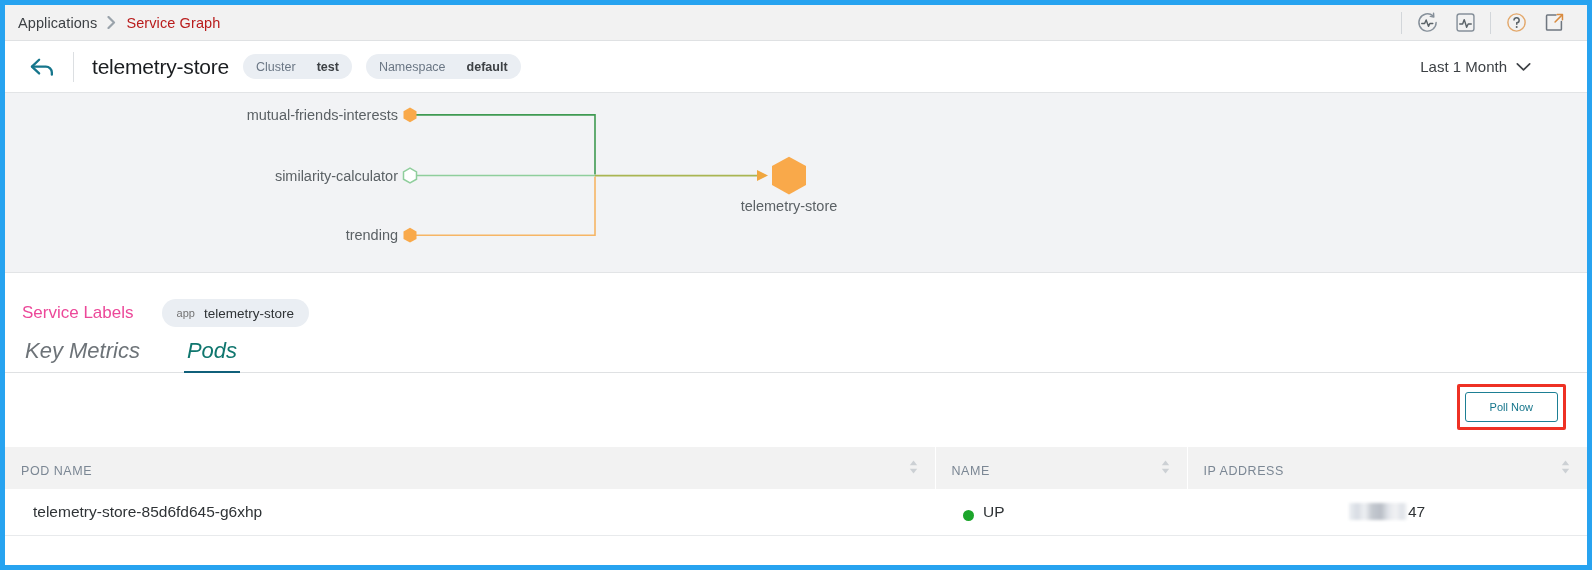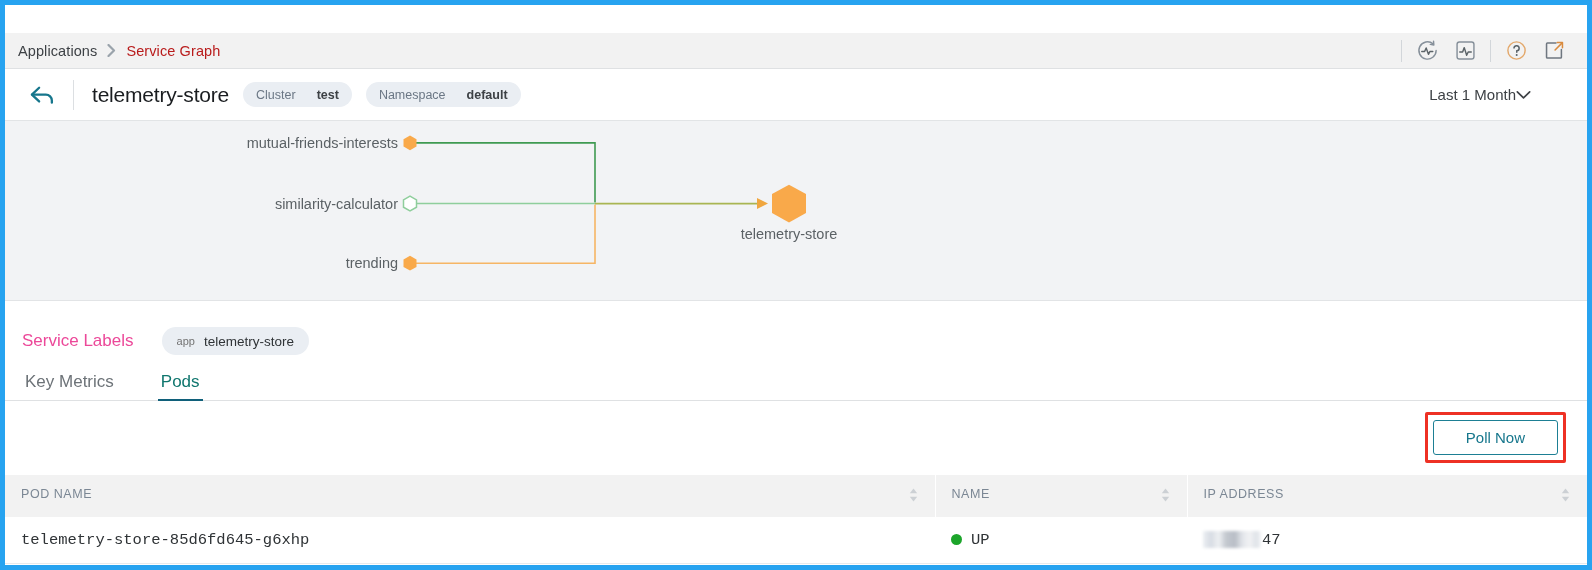--- a/index.html
+++ b/index.html
@@ -37,7 +37,6 @@
     align-items: center;
     padding-left: 13px;
     border-bottom: 1px solid #dfe1e3;
-    margin-top: 28px;
   }
   .crumb {
     font-size: 14.5px;

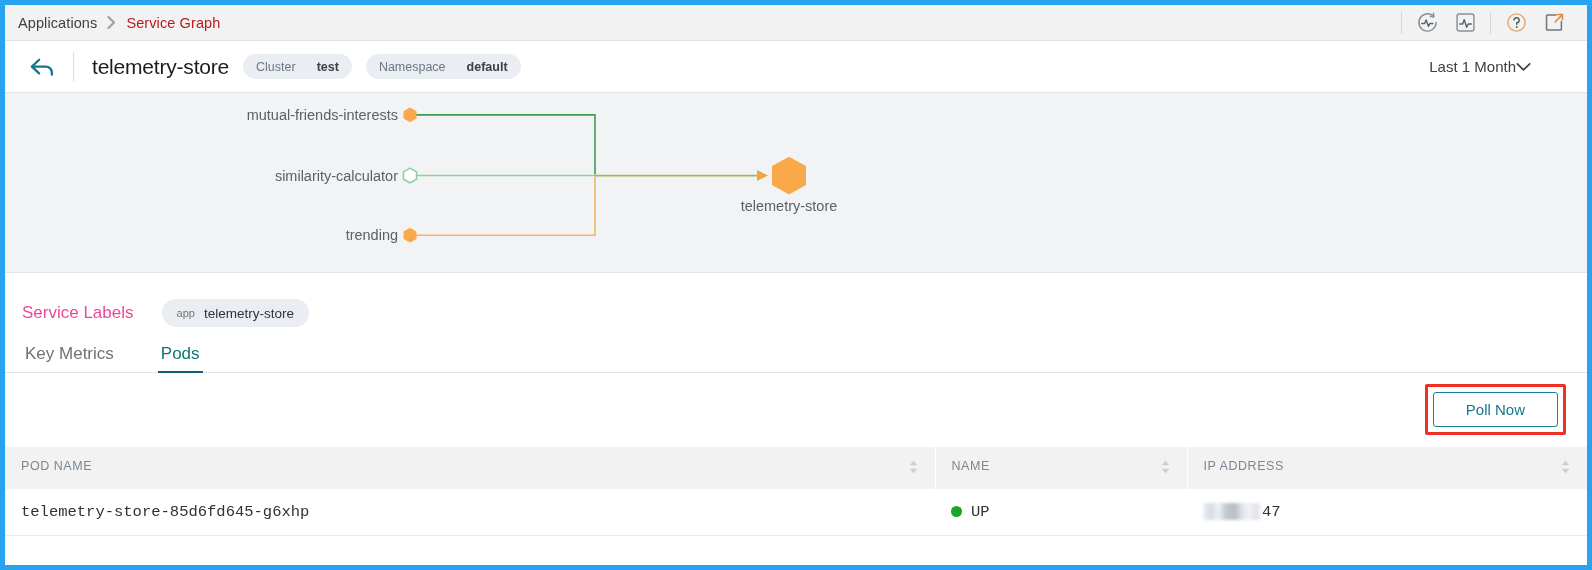--- a/index.html
+++ b/index.html
@@ -95,7 +95,7 @@
   .pill .v { font-size: 12.5px; color: #3d4145; font-weight: bold; margin-left: 21px; }
   .hdr-spacer { flex: 1; }
   .time-range {
-    display: flex; align-items: center; 
+    display: flex; align-items: center; gap: 9px;
     font-size: 15px; color: #3d4145; cursor: pointer;
     margin-right: 42px; white-space: nowrap;
   }

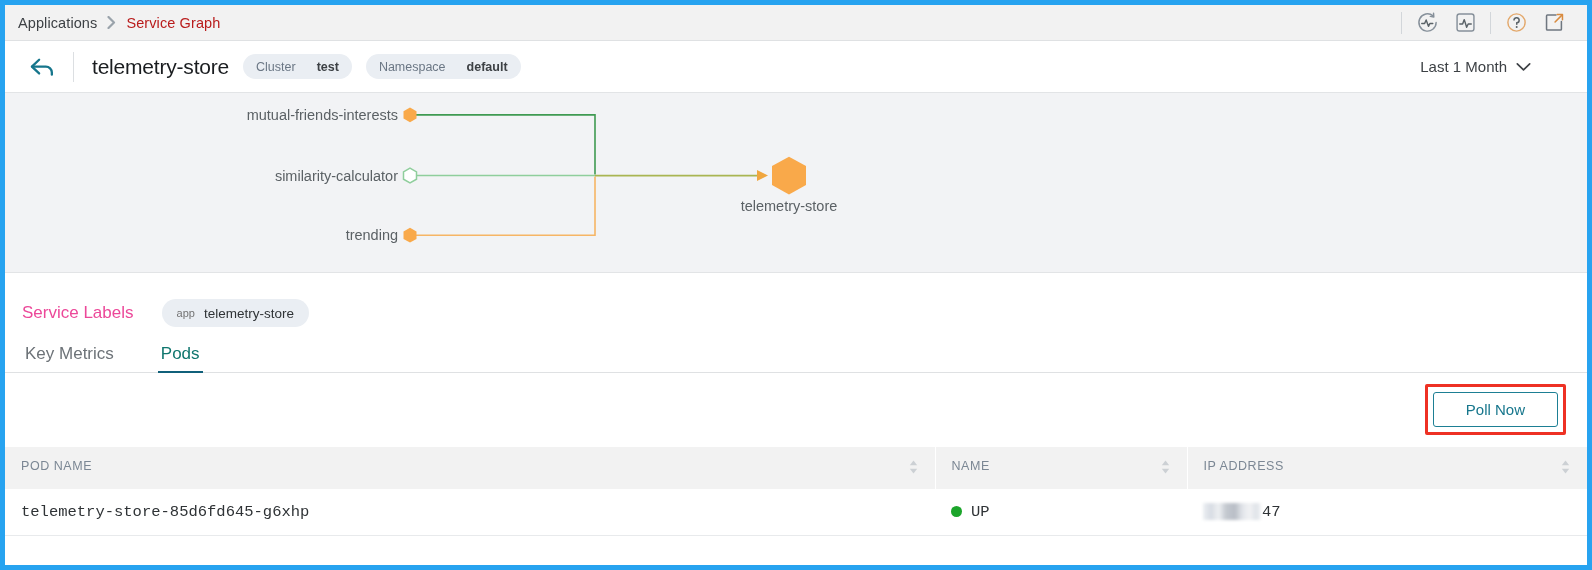--- a/index.html
+++ b/index.html
@@ -150,7 +150,7 @@
     margin-top: 6px;
   }
   .tab {
-    font-size: 17px;
+    font-size: 22px;
     color: #6d7378;
     padding: 0 3px 7px 3px;
     margin-right: 41px;
@@ -158,6 +158,7 @@
     border-bottom: 2px solid transparent;
     position: relative;
     top: 1px;
+    font-style: italic;
   }
   .tab.active {
     color: #0f766e;

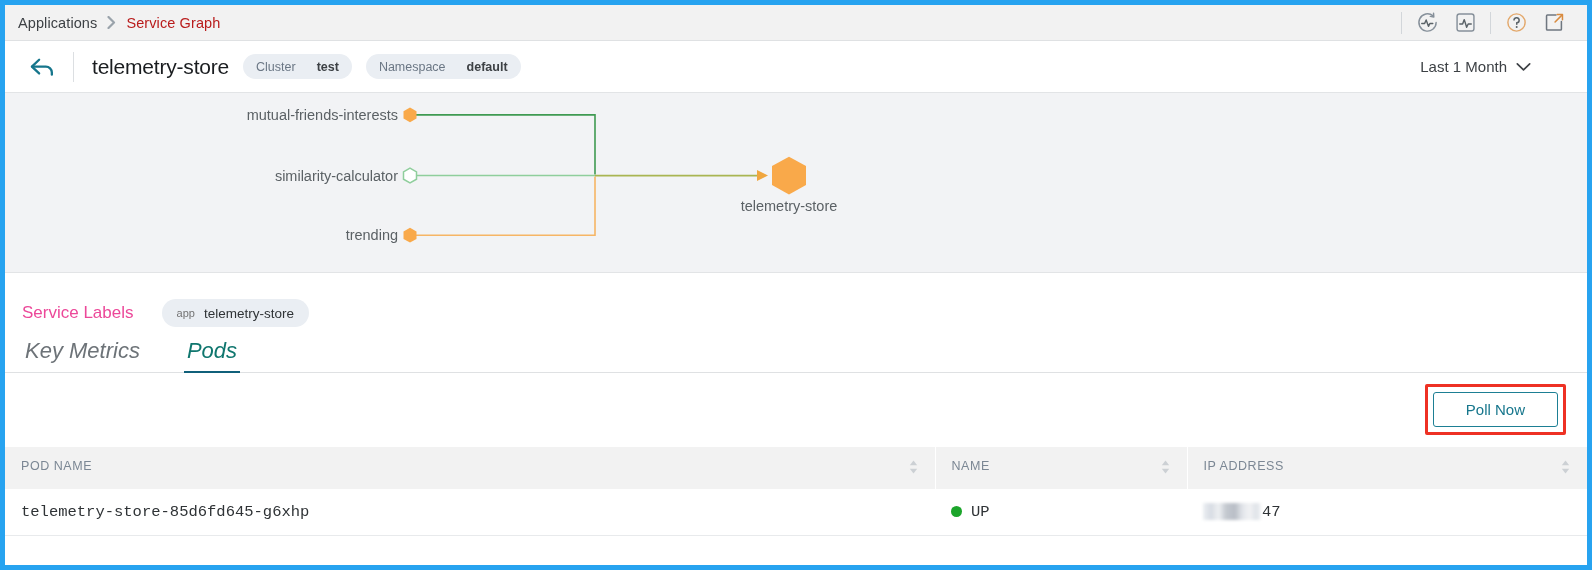--- a/index.html
+++ b/index.html
@@ -185,9 +185,9 @@
     border: 1px solid #1d7f94;
     color: #16768c;
     background: #fff;
-    font-size: 15px;
+    font-size: 11px;
     font-family: "Liberation Sans", sans-serif;
-    padding: 8px 32px;
+    padding: 8px 24px;
     border-radius: 3px;
     cursor: pointer;
     display: block;

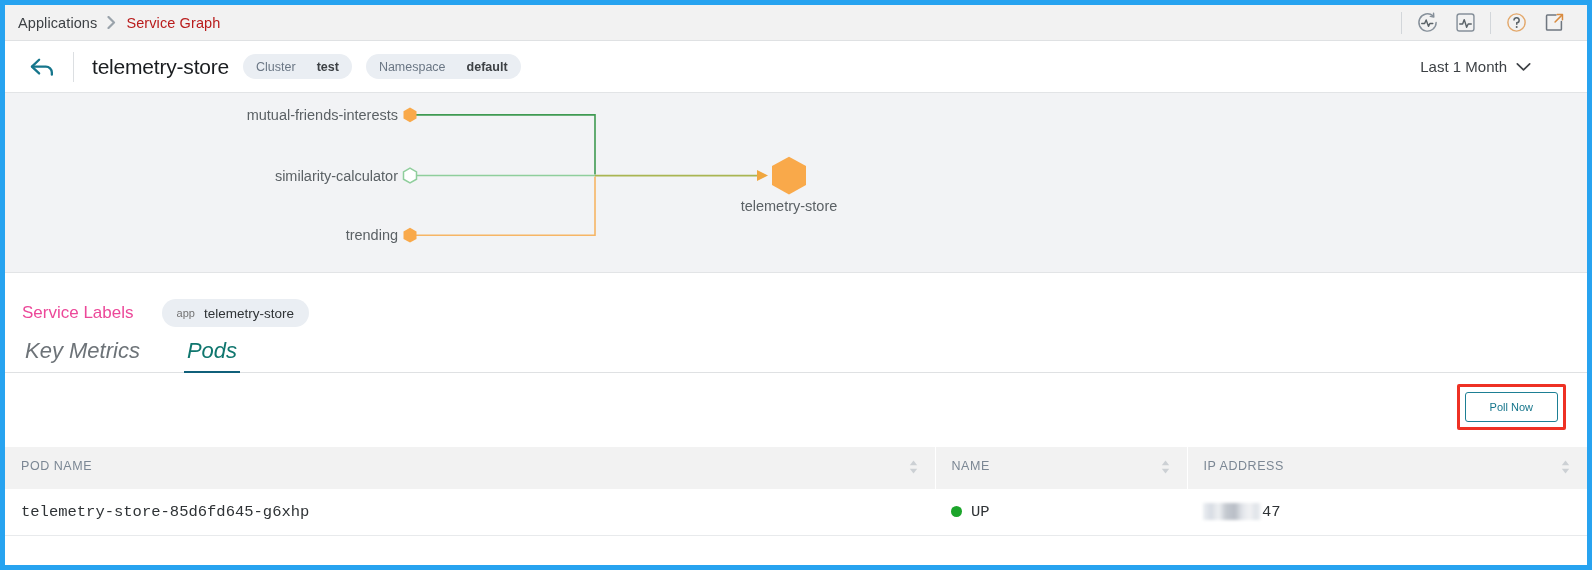--- a/index.html
+++ b/index.html
@@ -210,7 +210,7 @@
     cursor: pointer;
   }
   .tbl thead th:last-child { border-right: none; }
-  .th-inner { display: flex; align-items: flex-start; justify-content: space-between; gap: 24px; }
+  .th-inner { display: flex; align-items: flex-end; justify-content: space-between; gap: 24px; }
   .sort-ico { flex: 0 0 auto; margin-left: 8px; opacity: .55; }
   .tbl tbody td {
     height: 46px;

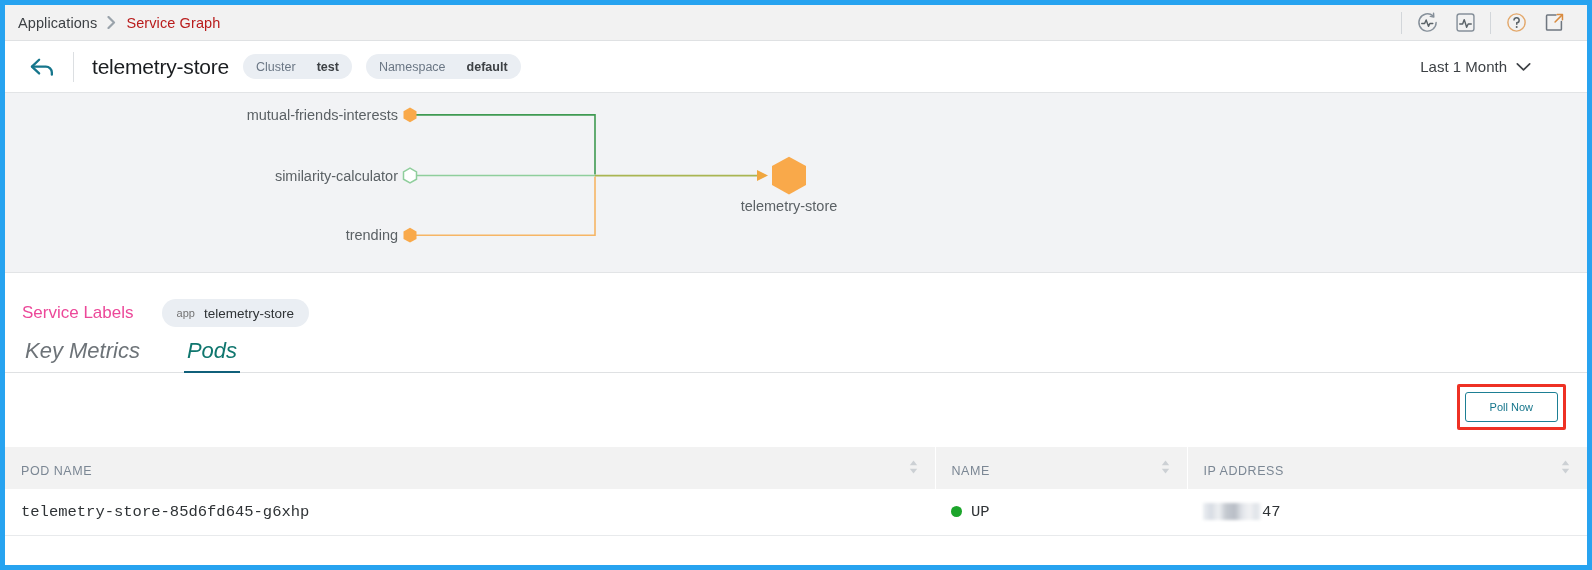--- a/index.html
+++ b/index.html
@@ -216,10 +216,9 @@
     height: 46px;
     font-size: 15.5px;
     color: #2f3336;
-    padding: 0 16px;
+    padding: 0 28px;
     border-bottom: 1px solid #e8eaec;
     vertical-align: middle;
-    font-family: Liberation Mono, monospace;
   }
   .state-cell { display: flex; align-items: center; gap: 9px; }
   .dot { width: 11px; height: 11px; border-radius: 50%; background: #1ca52b; display:inline-block; }

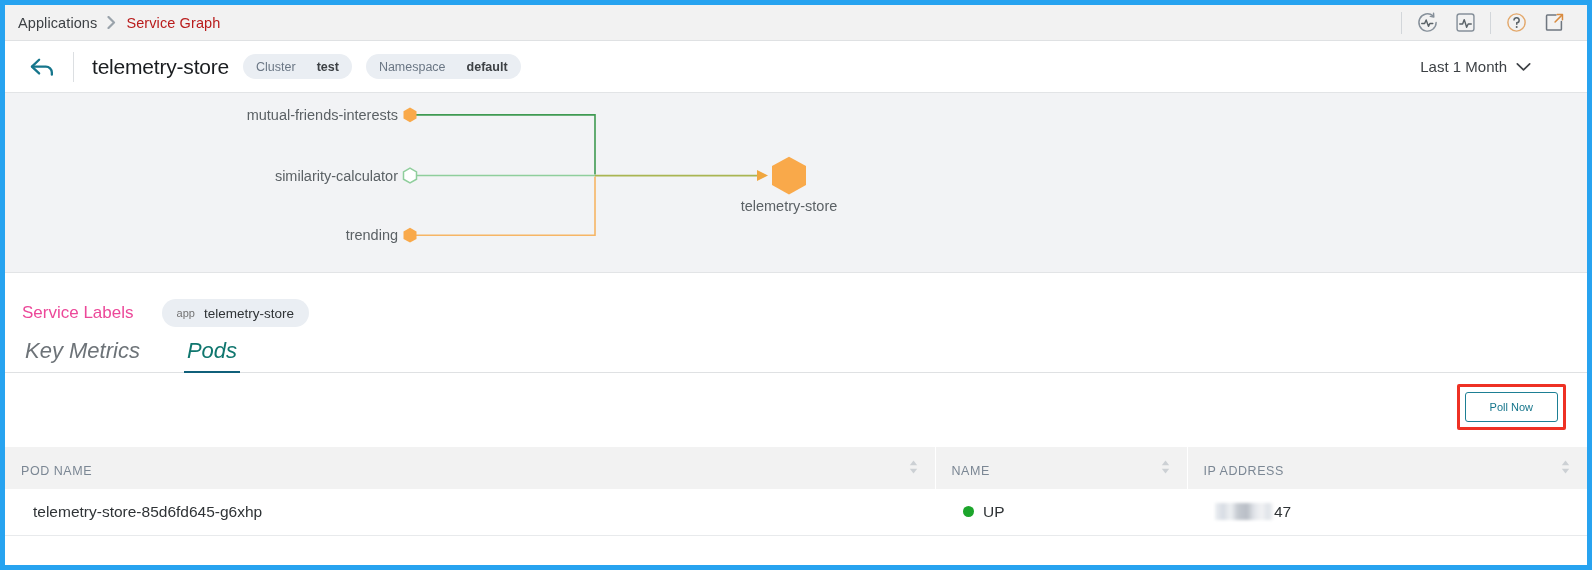--- a/index.html
+++ b/index.html
@@ -220,7 +220,7 @@
     border-bottom: 1px solid #e8eaec;
     vertical-align: middle;
   }
-  .state-cell { display: flex; align-items: center; gap: 9px; }
+  .state-cell { display: flex; align-items: flex-end; gap: 9px; }
   .dot { width: 11px; height: 11px; border-radius: 50%; background: #1ca52b; display:inline-block; }
   .ip-wrap { display: flex; align-items: center; }
   .ip-blur {

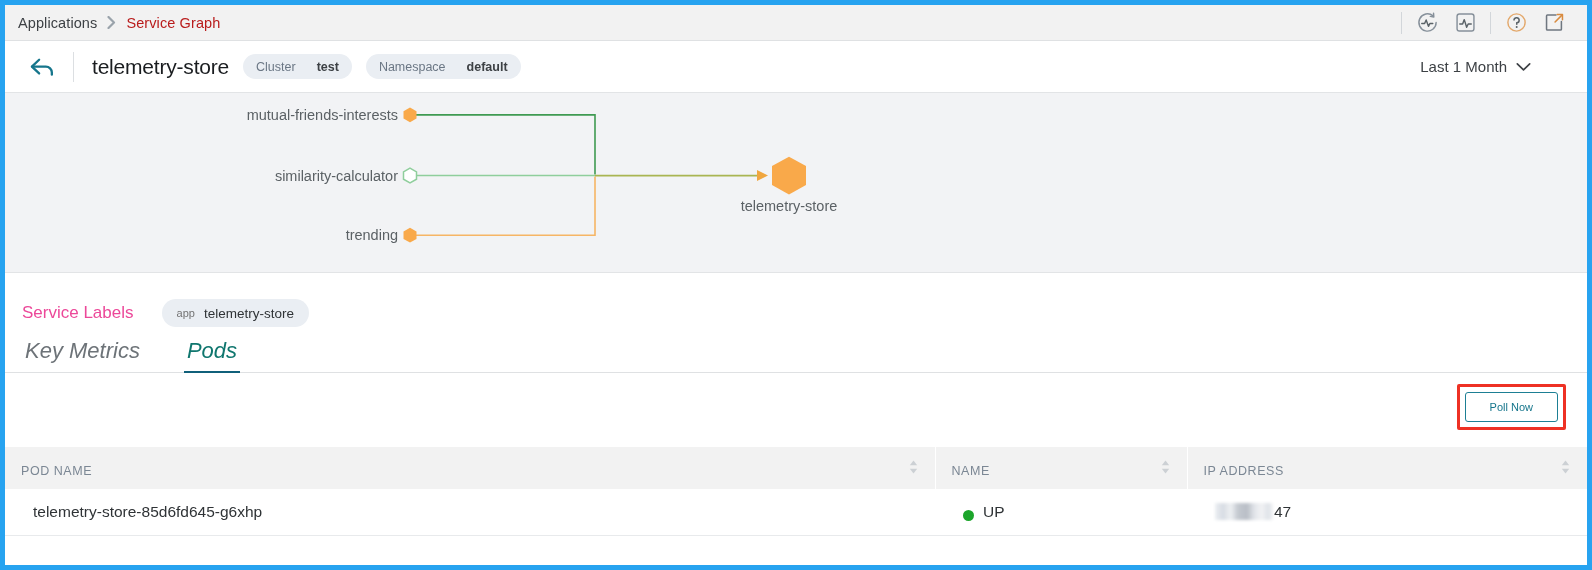--- a/index.html
+++ b/index.html
@@ -222,7 +222,7 @@
   }
   .state-cell { display: flex; align-items: flex-end; gap: 9px; }
   .dot { width: 11px; height: 11px; border-radius: 50%; background: #1ca52b; display:inline-block; }
-  .ip-wrap { display: flex; align-items: center; }
+  .ip-wrap { display: flex; align-items: center; justify-content: center; }
   .ip-blur {
     display: inline-block;
     width: 58px; height: 17px;

